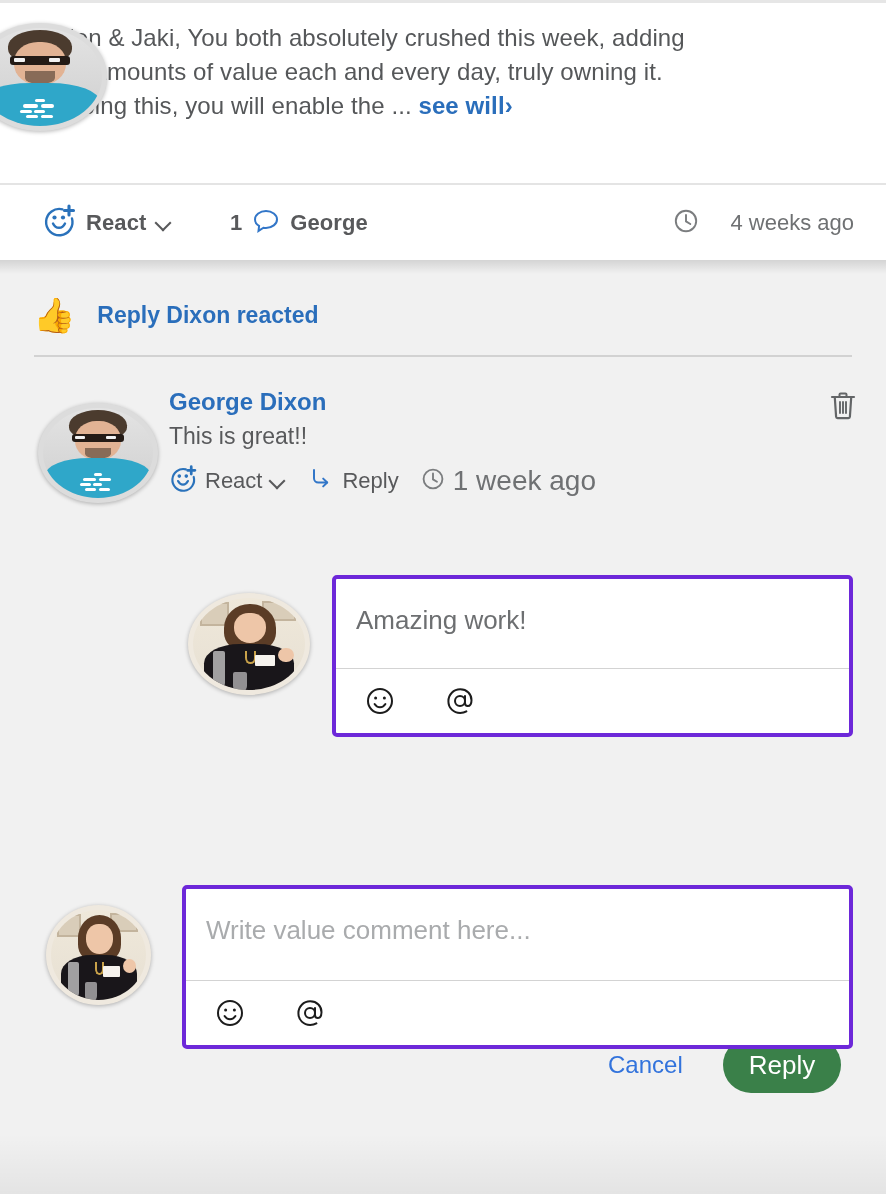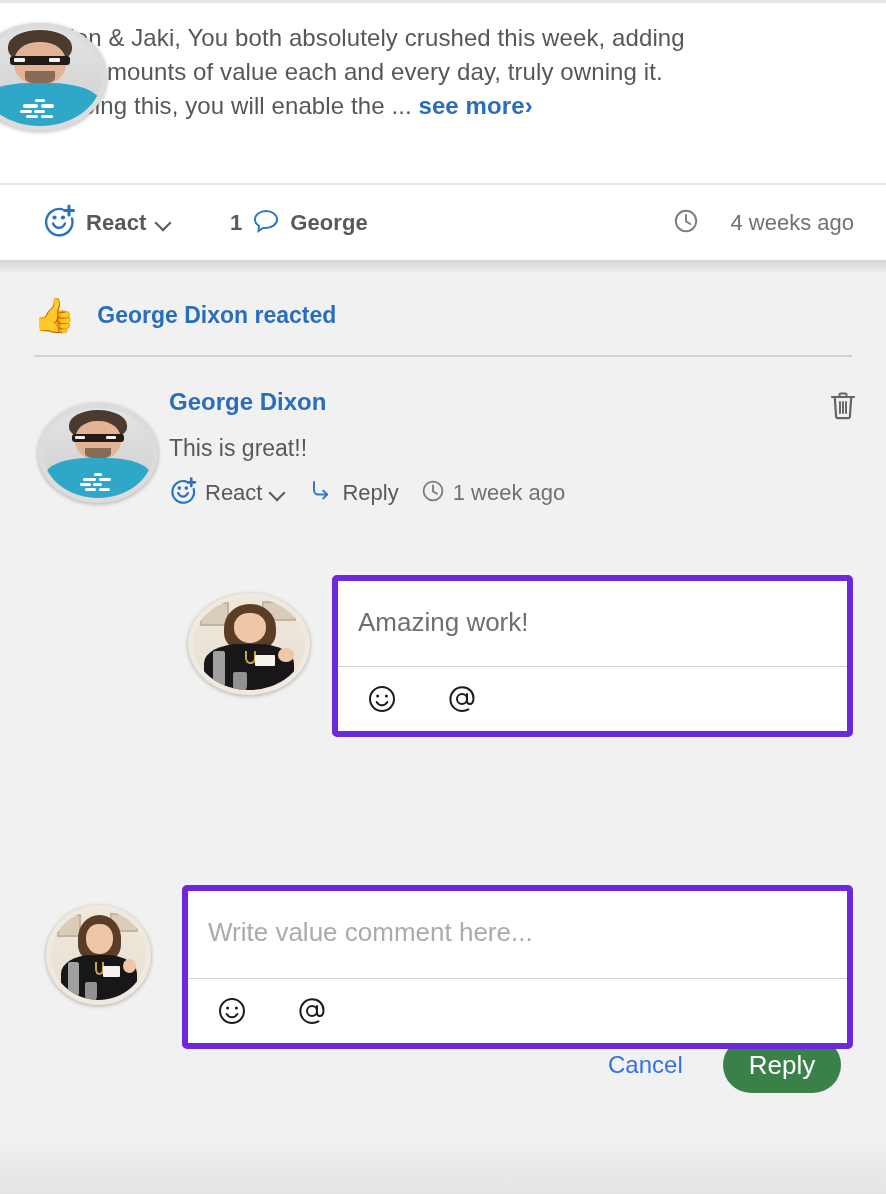--- a/index.html
+++ b/index.html
@@ -196,7 +196,7 @@
 
   <div class="post-card">
     <div class="post-body">
-      <div class="post-text"><span>Hi Jen &amp; Jaki, You both absolutely crushed this week, adding huge amounts of value each and every day, truly owning it. By doing this, you will enable the ...</span>&nbsp;<span class="see-more"><span>see more</span><span class="chev">›</span></span></div>
+      <div class="post-text"><span>Hi Jen &amp; Jaki, You both absolutely crushed this week, adding huge amounts of value each and every day, truly owning it. By doing this, you will enable the ...</span>&nbsp;<span class="see-more"><span>see will</span><span class="chev">›</span></span></div>
     </div>
 
     <div class="post-avatar avatar ava-man">

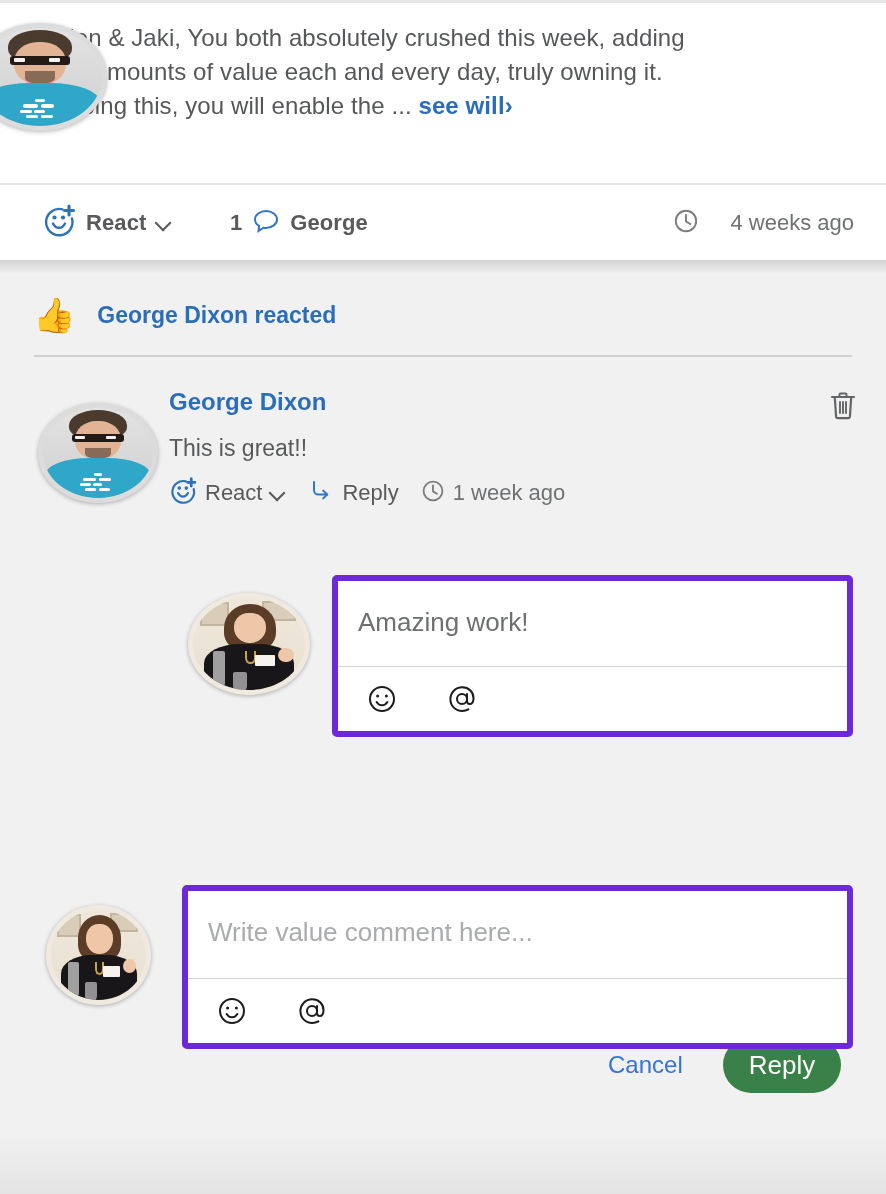--- a/index.html
+++ b/index.html
@@ -263,7 +263,7 @@
 
     <div class="reaction-row">
       <span class="thumb-emoji">👍</span>
-      <span class="reacted-name">George Dixon reacted</span>
+      <span class="reacted-name">Reply Dixon reacted</span>
     </div>
     <div class="reaction-divider"></div>
 

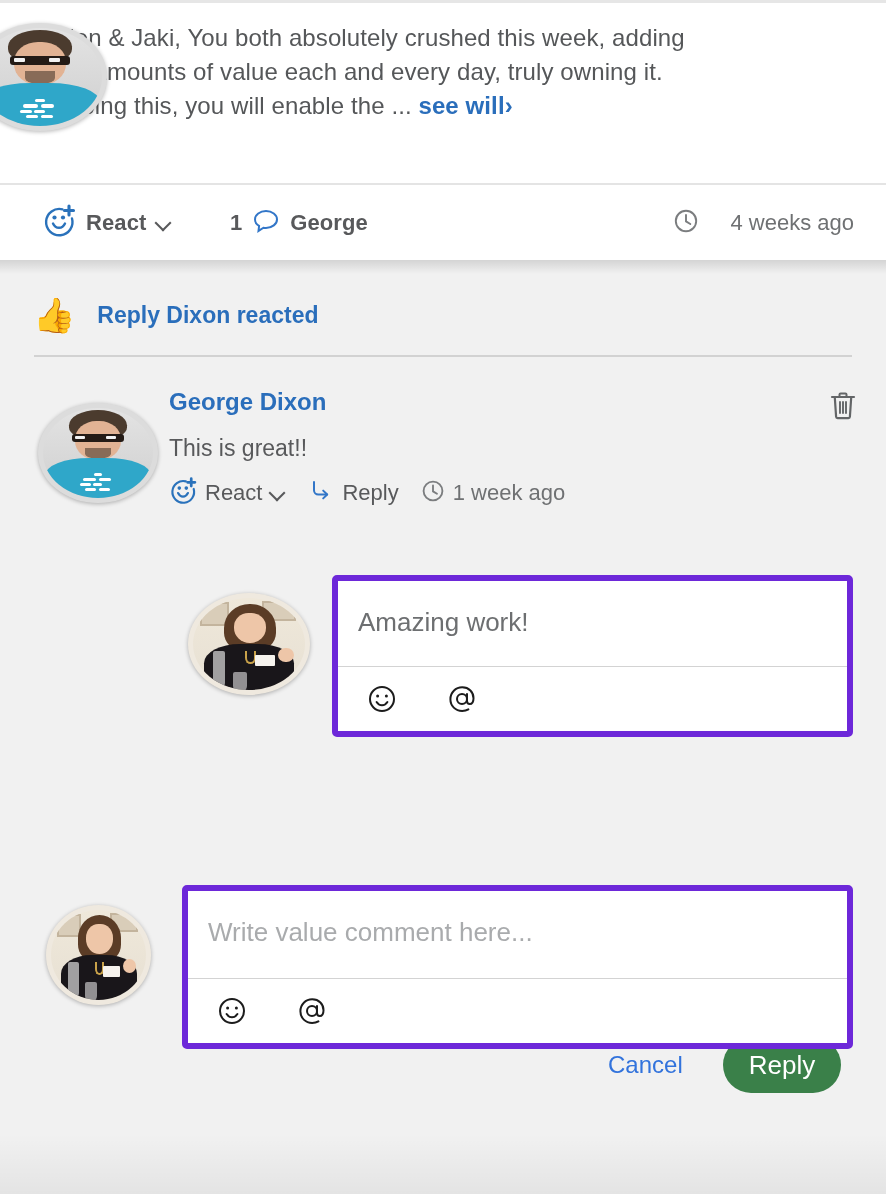--- a/index.html
+++ b/index.html
@@ -145,7 +145,7 @@
   .comment-main { position:absolute; left:169px; top:0; width:660px; }
   .comment-author { font-size:24px; font-weight:bold; color:#2a6ebb; cursor:pointer;
     line-height:34px; }
-  .comment-text { font-size:23px; color:#58595b; line-height:34px; margin-top:12px; }
+  .comment-text { font-size:23px; color:#58595b; line-height:34px; }
   .comment-actions { display:flex; align-items:center; gap:22px; margin-top:12px; }
   .ca-item { display:flex; align-items:center; gap:8px; cursor:pointer; }
   .ca-label { font-size:22px; color:#58595b; }

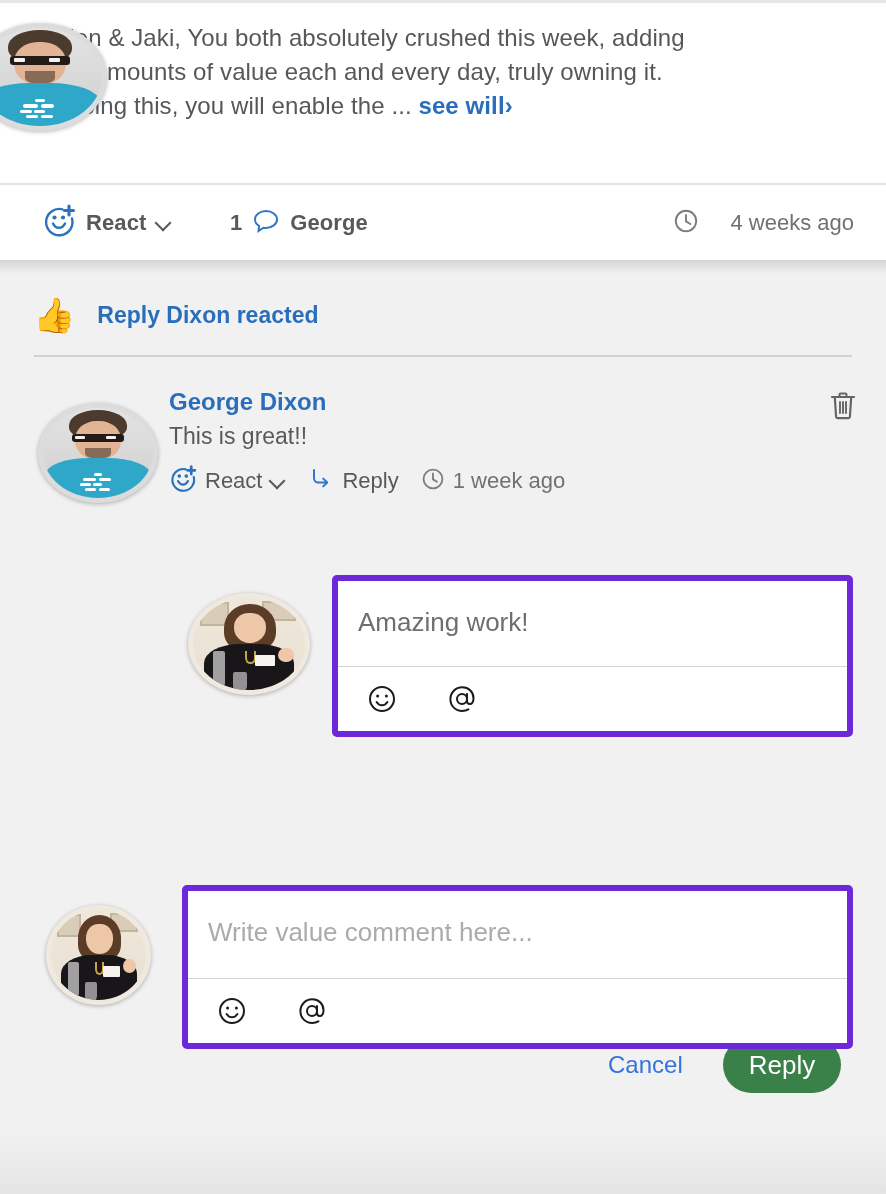--- a/index.html
+++ b/index.html
@@ -149,7 +149,7 @@
   .comment-actions { display:flex; align-items:center; gap:22px; margin-top:12px; }
   .ca-item { display:flex; align-items:center; gap:8px; cursor:pointer; }
   .ca-label { font-size:22px; color:#58595b; }
-  .ca-time { font-size:22px; color:#6f7173; }
+  .ca-time { font-size:28px; color:#6f7173; }
   .trash-btn { position:absolute; right:30px; top:6px; cursor:pointer; }
 
   

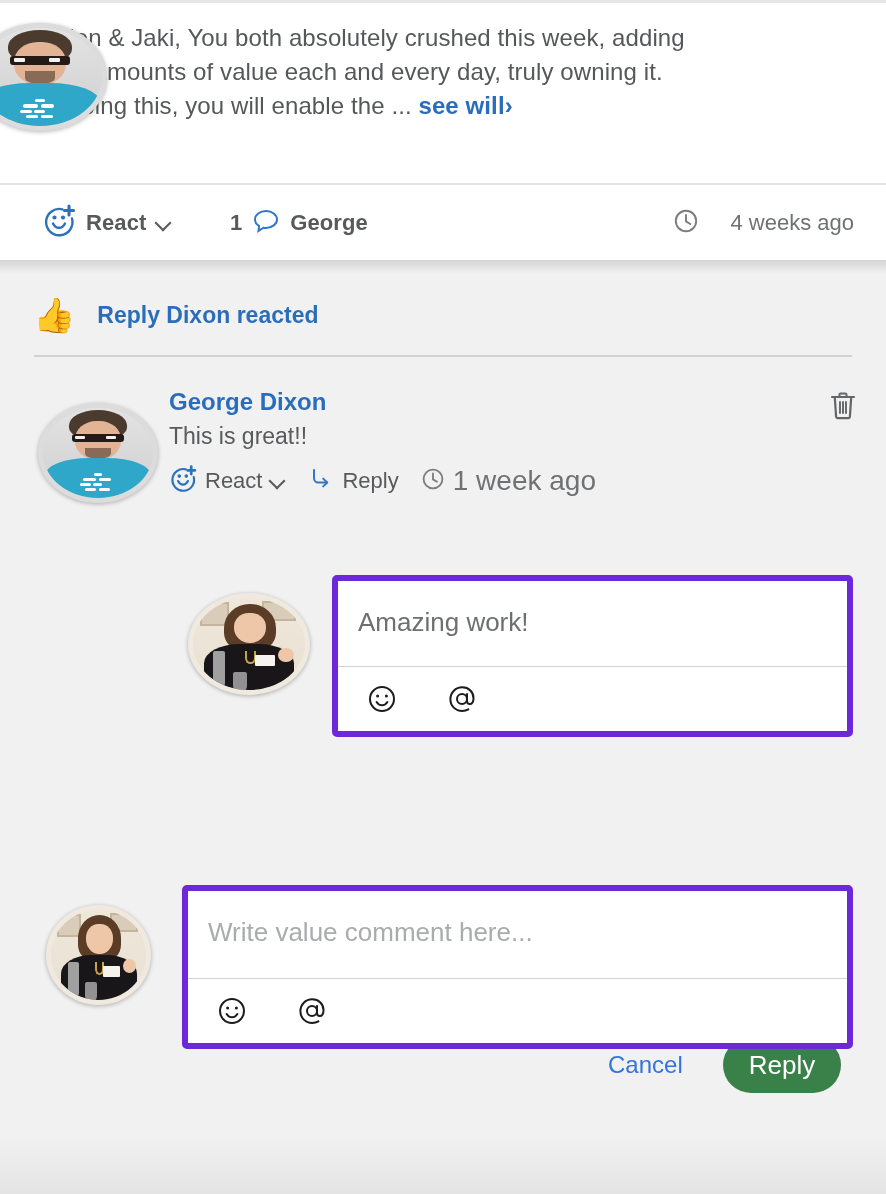--- a/index.html
+++ b/index.html
@@ -154,7 +154,7 @@
 
   
   .editor-box {
-    background:#ffffff; border:6px solid #6d28d9; border-radius:5px;
+    background:#ffffff; border:4px solid #6d28d9; border-radius:5px;
     position:absolute;
   }
   .editor-text {

